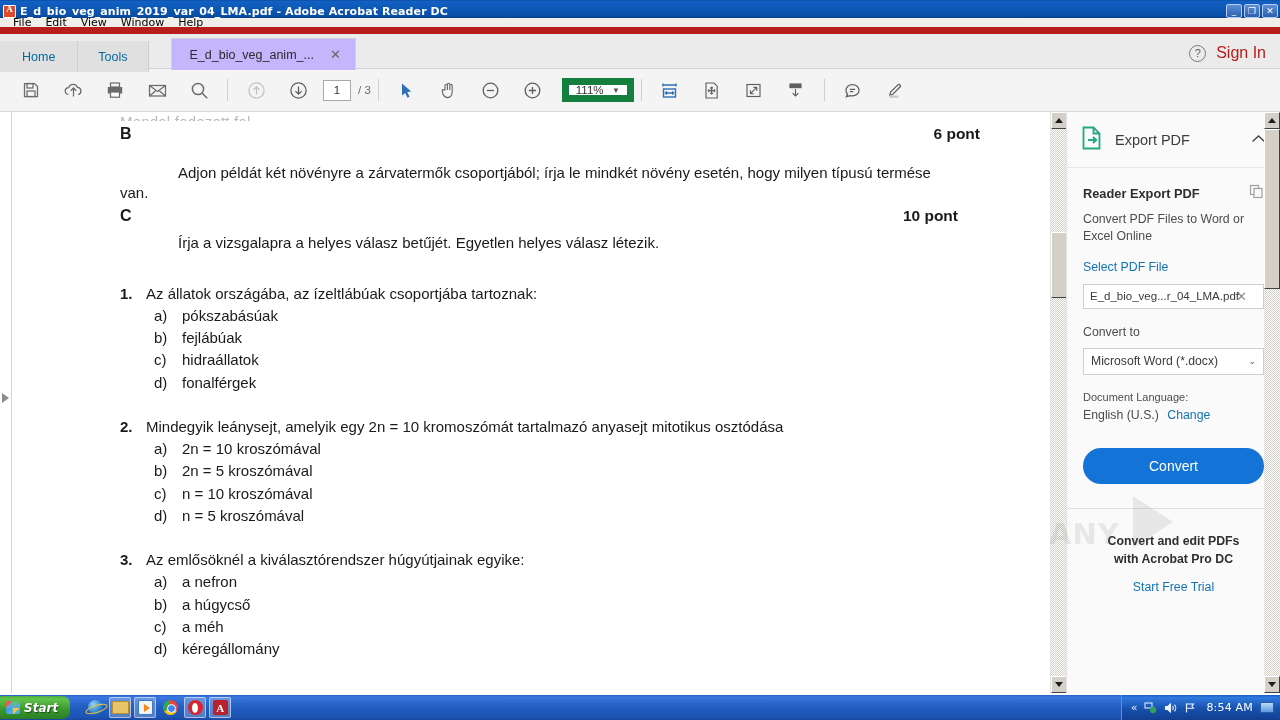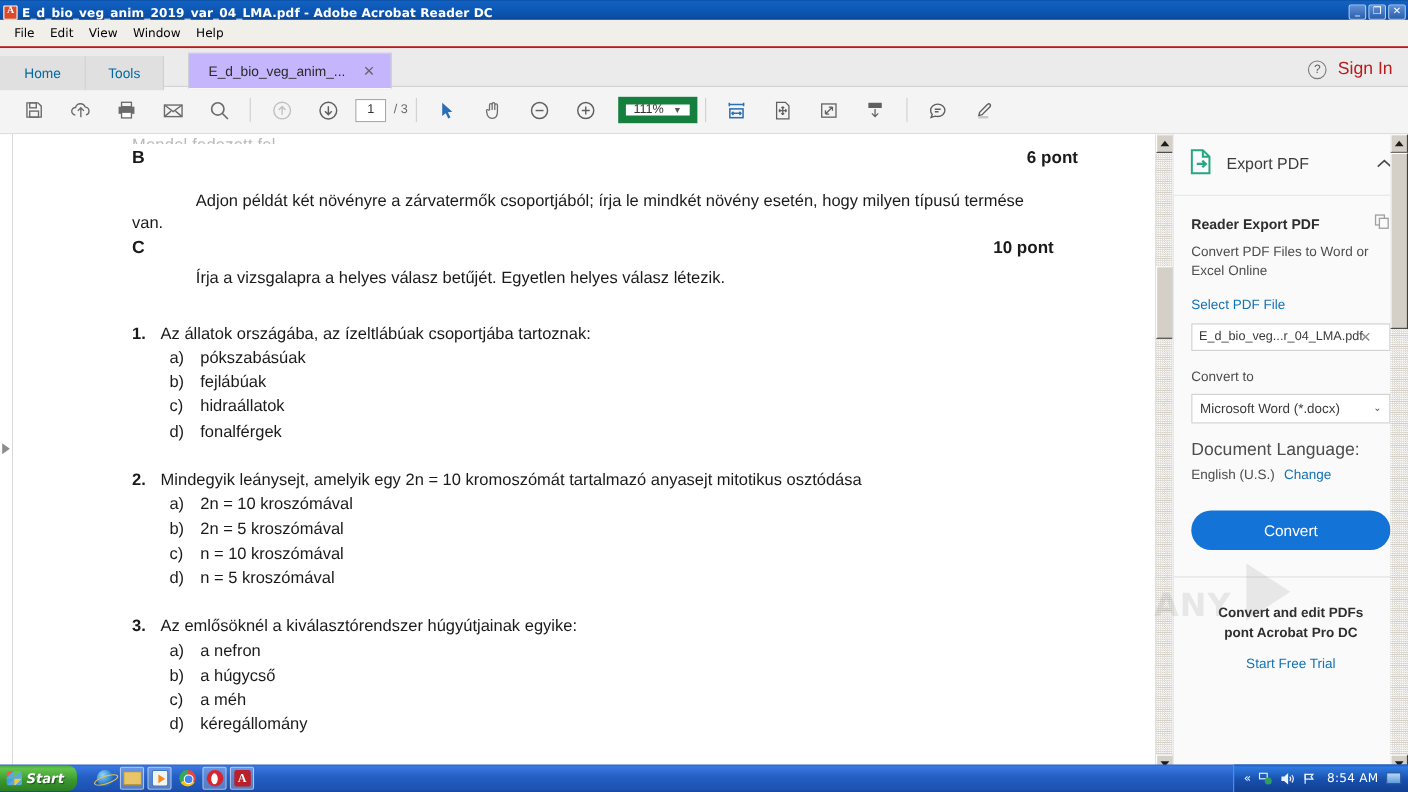--- a/index.html
+++ b/index.html
@@ -51,8 +51,8 @@
 
   
   #menubar {
-    height: 26px; background: #f0efe9;
-    border-bottom: 2px solid #b91c1c;
+    height: 16px; background: #f0efe9;
+    border-bottom: 7px solid #b91c1c;
     display: flex; align-items: center; padding-left: 6px;
   }
   #menubar .mi {

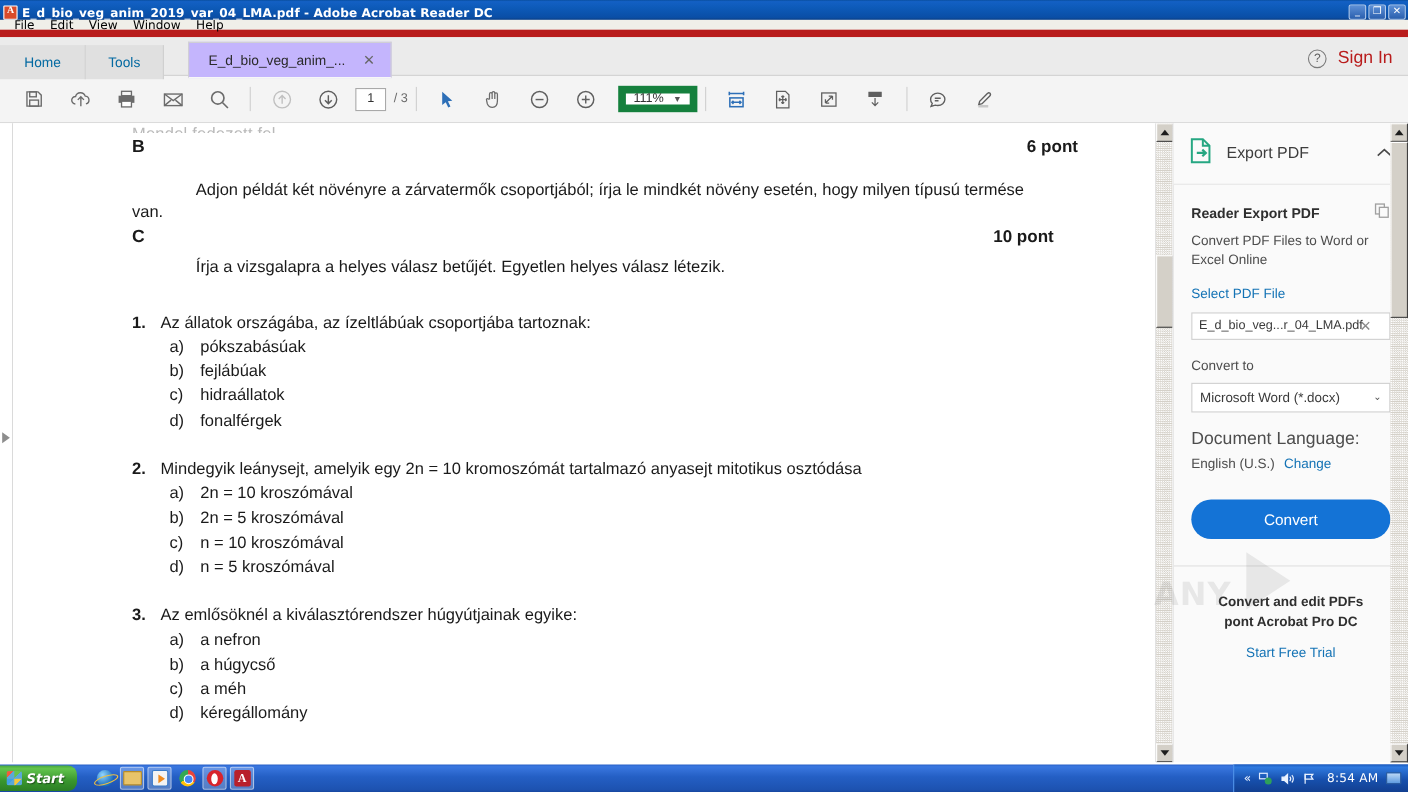--- a/index.html
+++ b/index.html
@@ -244,7 +244,7 @@
     padding: 0 7px; font-size: 12.2px; color: #3a3a3a;
   }
   .ex-select .caret { margin-left: auto; font-size: 9px; color: #555; }
-  .ex-lang { font-size: 16px; color: #4d4d4d; margin-top: 16px; }
+  .ex-lang { font-size: 11px; color: #4d4d4d; margin-top: 16px; }
   .ex-lang2 { font-size: 12.3px; color: #4d4d4d; margin-top: 5px; }
   .ex-lang2 a { color: #1473b5; margin-left: 5px; }
   #convert-btn {

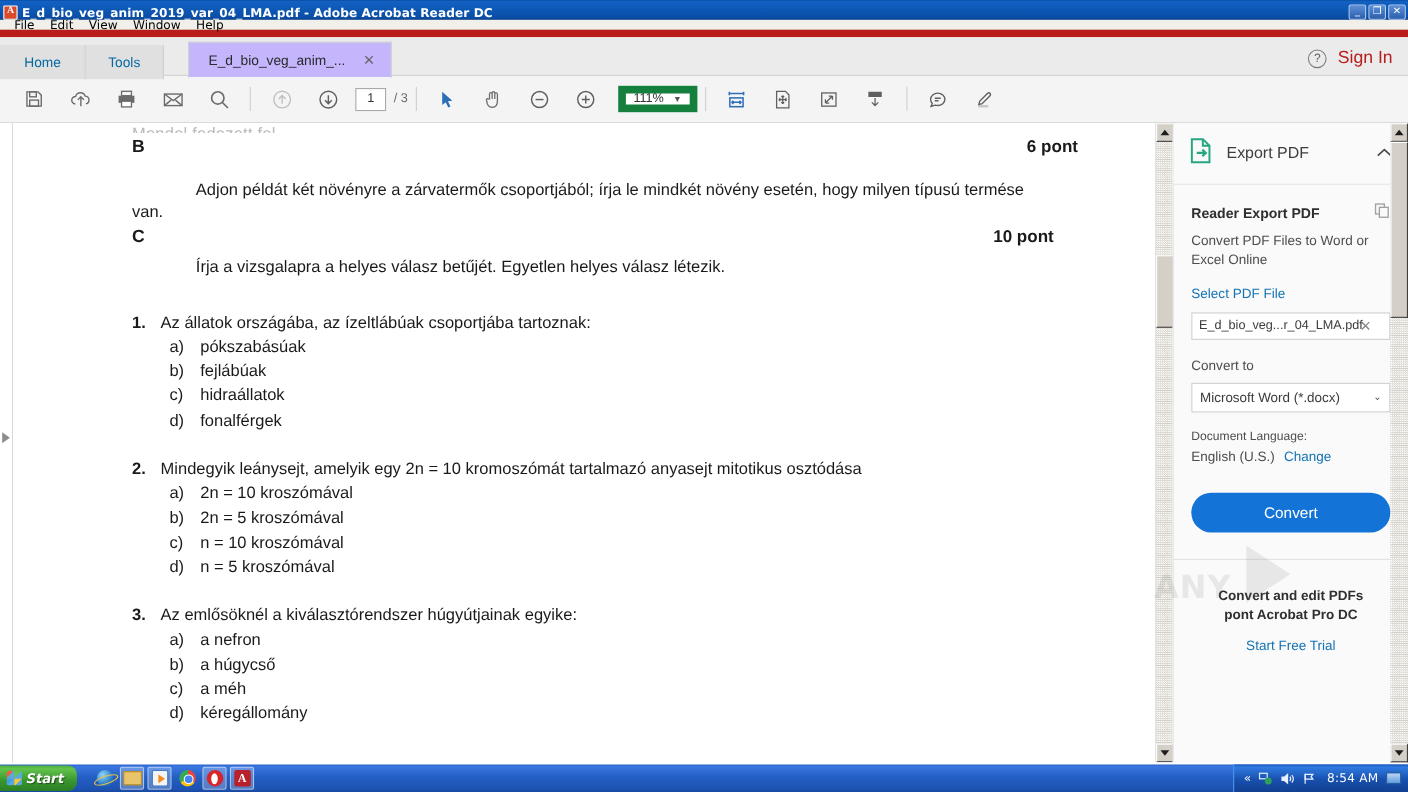--- a/index.html
+++ b/index.html
@@ -710,7 +710,7 @@
         <span class="wm-tri"></span>
       </div>
       <div class="p1">Convert and edit PDFs</div>
-      <div class="p1">pont Acrobat Pro DC</div>
+      <div class="p1">with Acrobat Pro DC</div>
       <div class="p2">Start Free Trial</div>
     </div>
 

